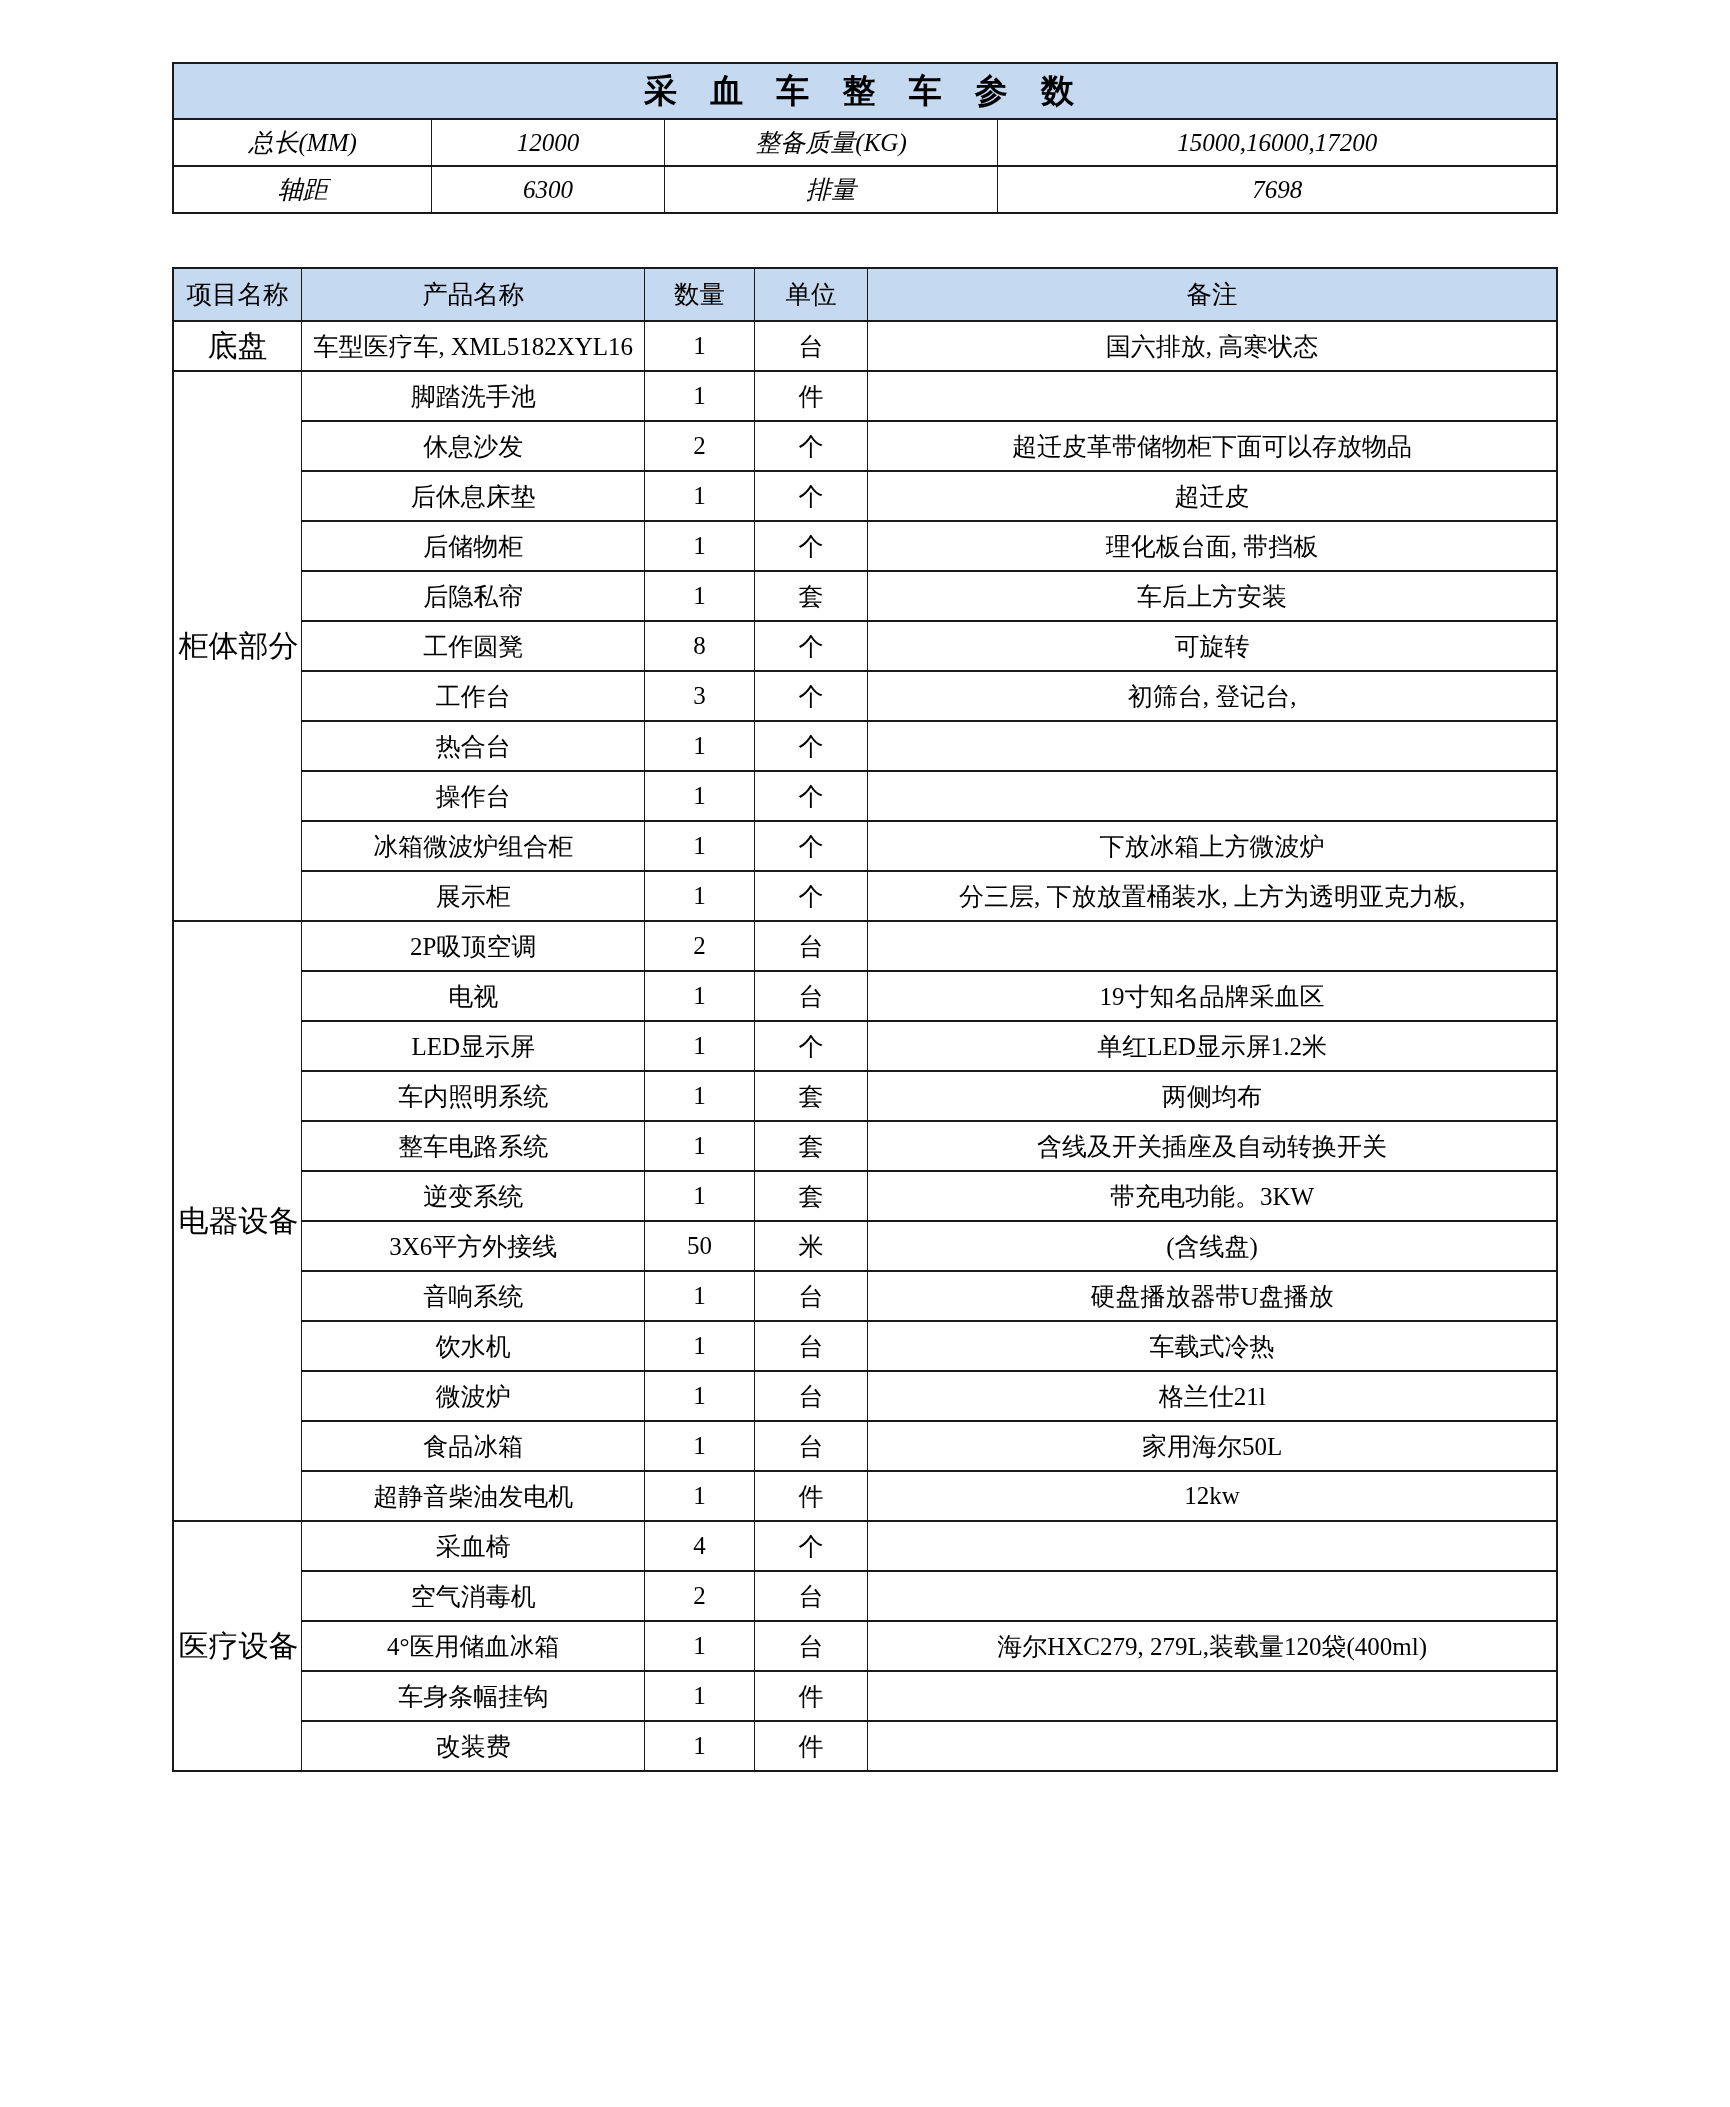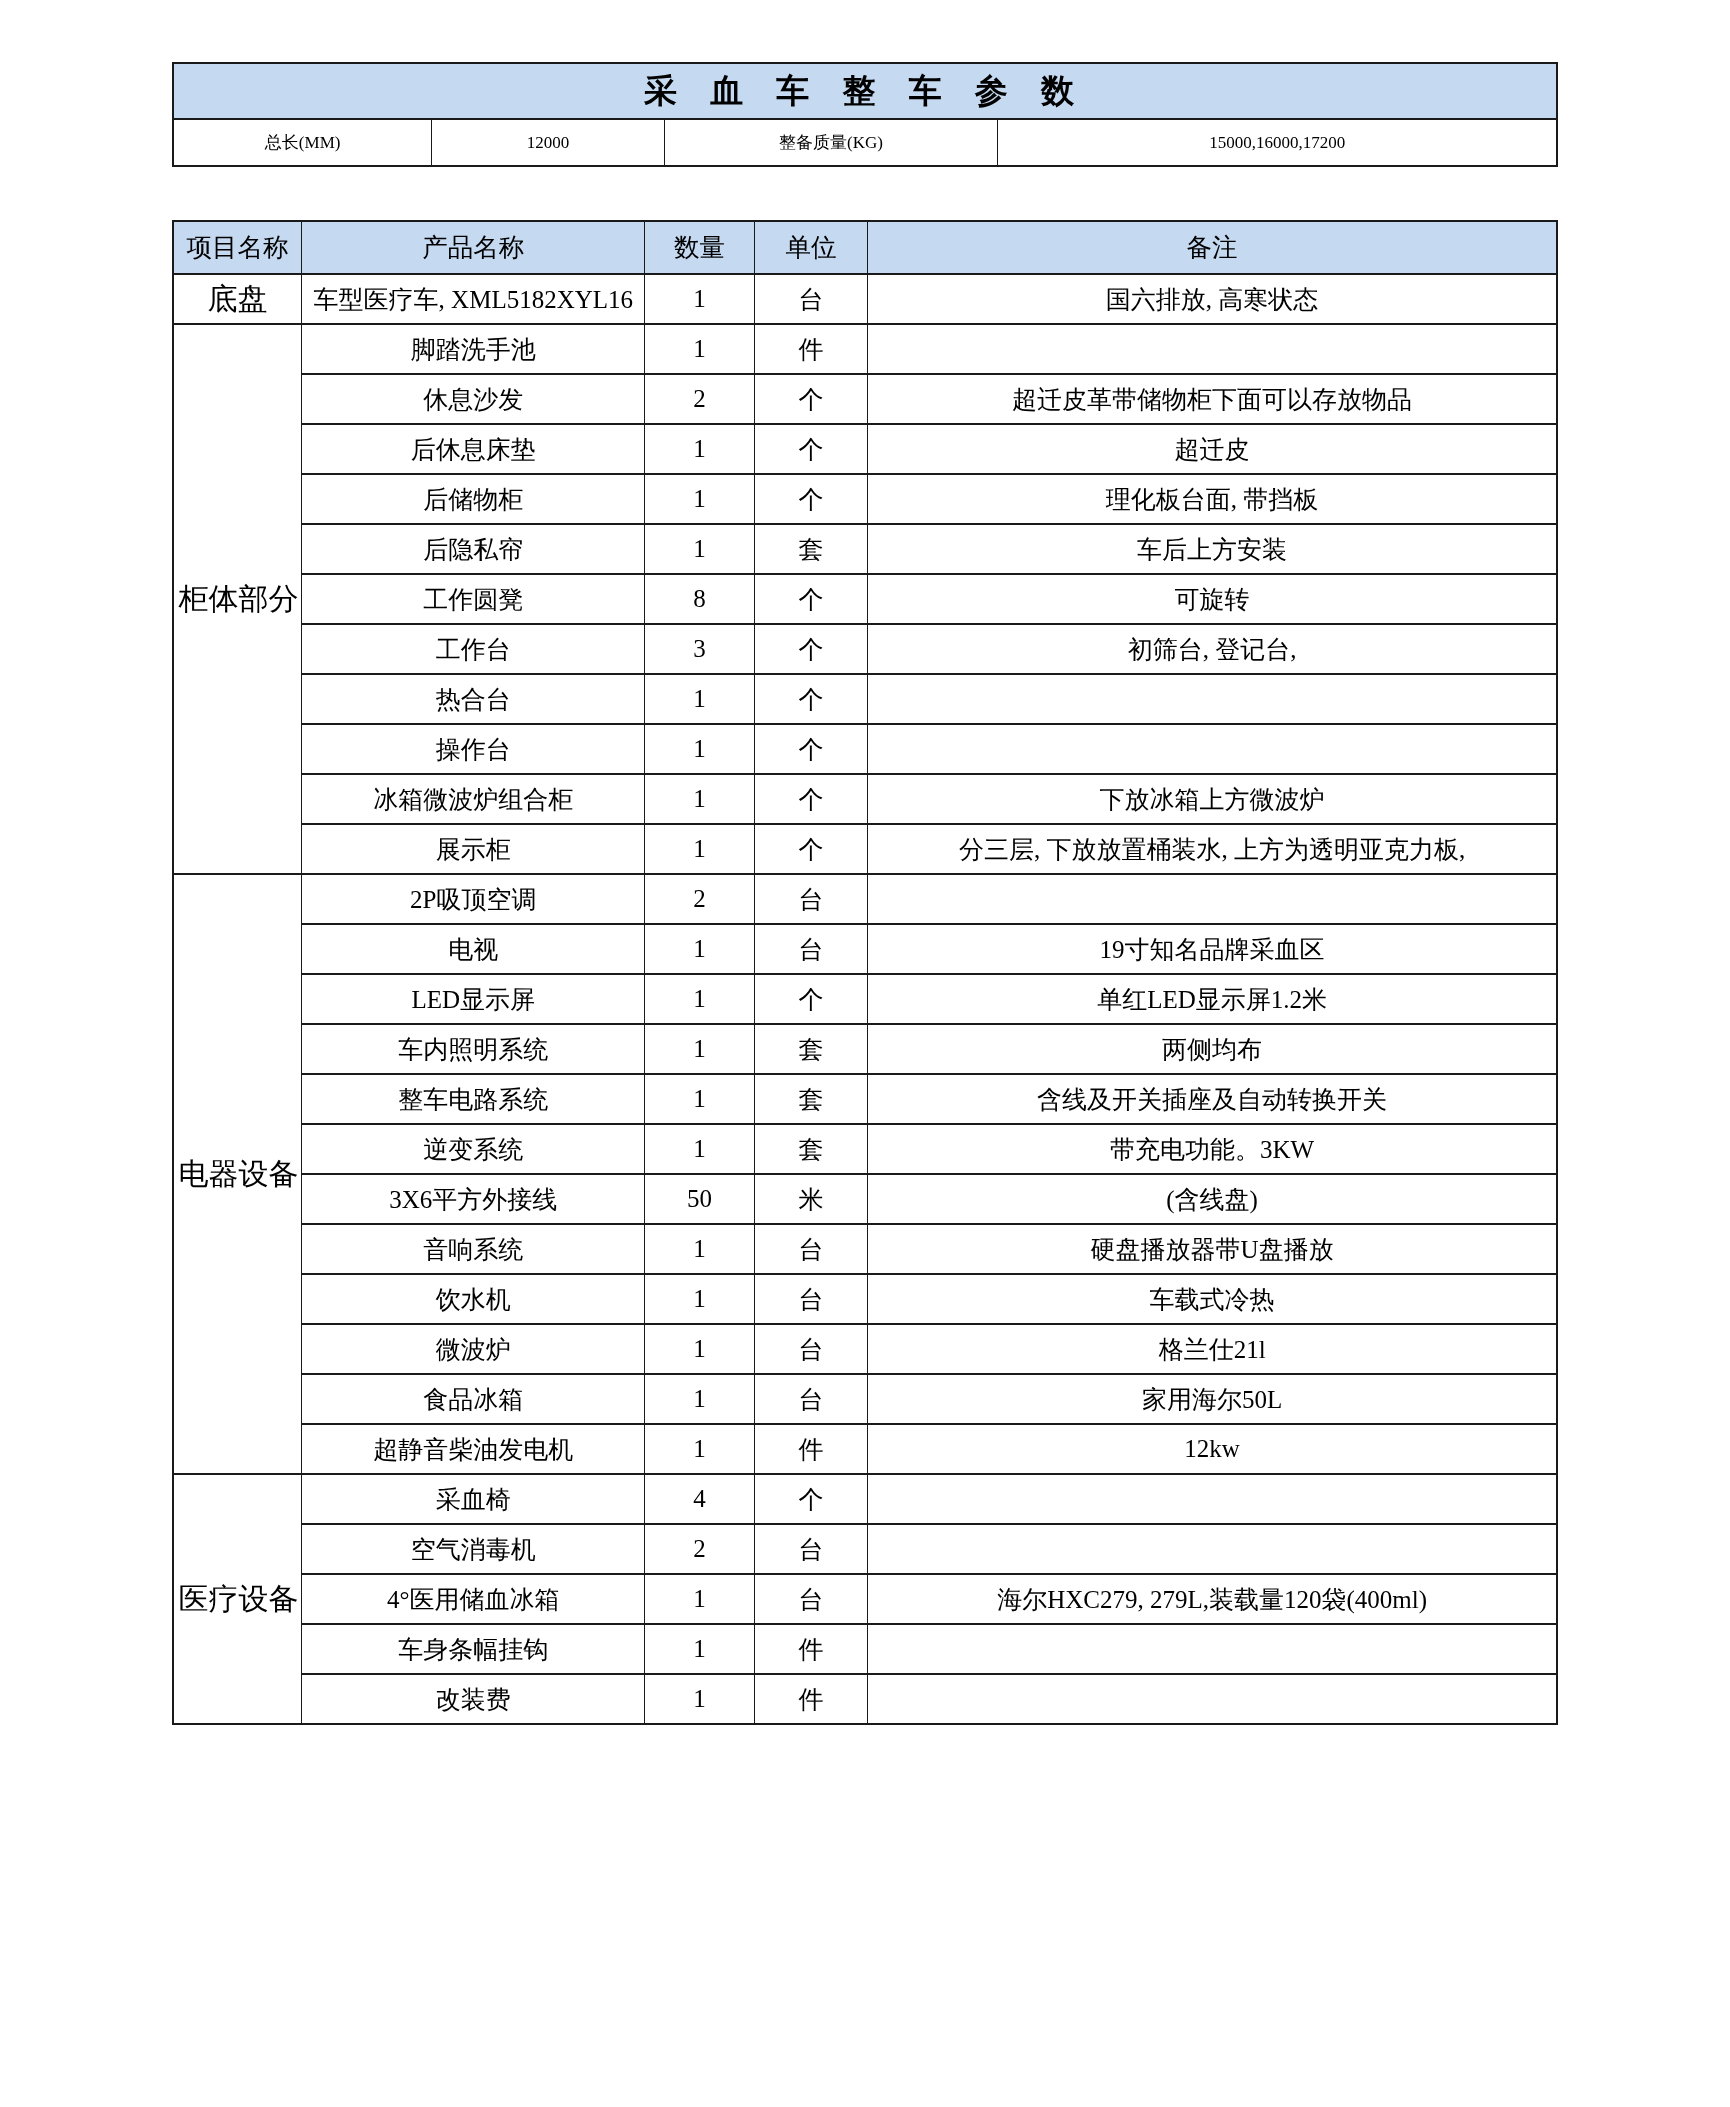--- a/index.html
+++ b/index.html
@@ -50,7 +50,8 @@
   }
   .t1 td.cell {
     height: 45px;
-    font-size: 17px;
+    font-size: 25px;
+    font-style: italic;
   }
   
   .t2 {

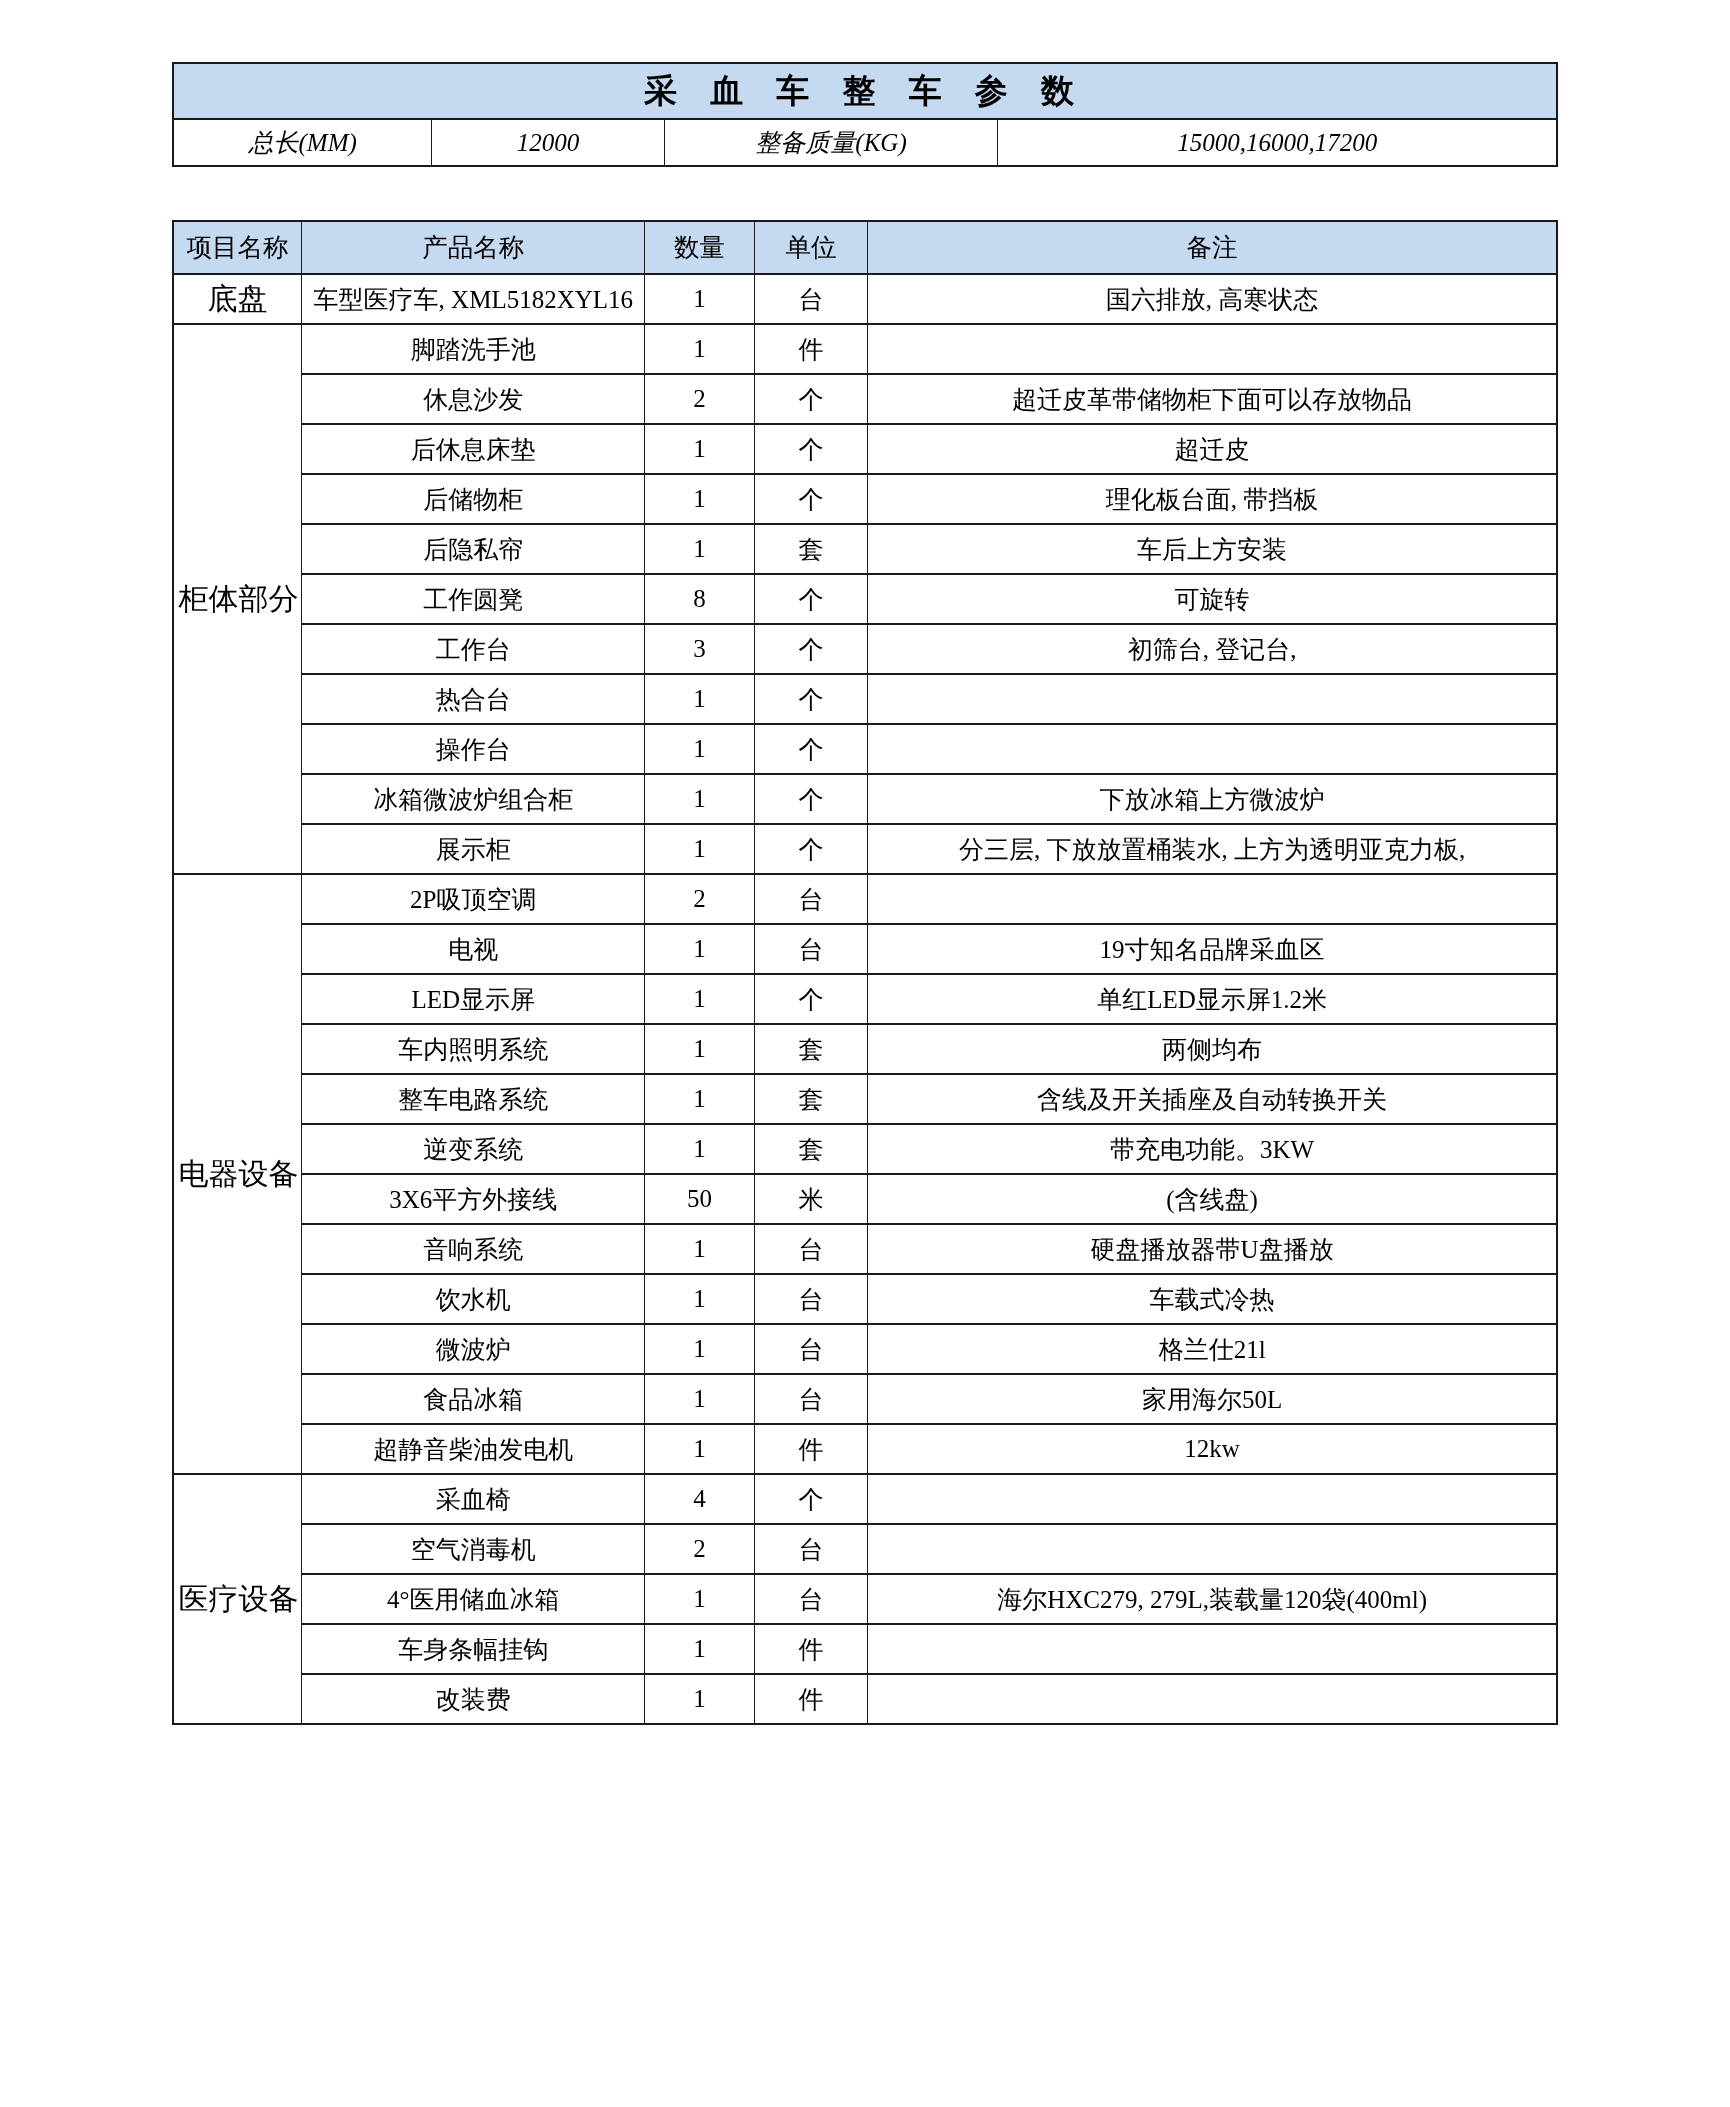--- a/index.html
+++ b/index.html
@@ -94,6 +94,12 @@
         <td class="cell">12000</td>
         <td class="cell">整备质量(KG)</td>
         <td class="cell">15000,16000,17200</td>
+      </tr>
+      <tr>
+        <td class="cell">轴距</td>
+        <td class="cell">6300</td>
+        <td class="cell">排量</td>
+        <td class="cell">7698</td>
       </tr>
     </tbody>
   </table>

